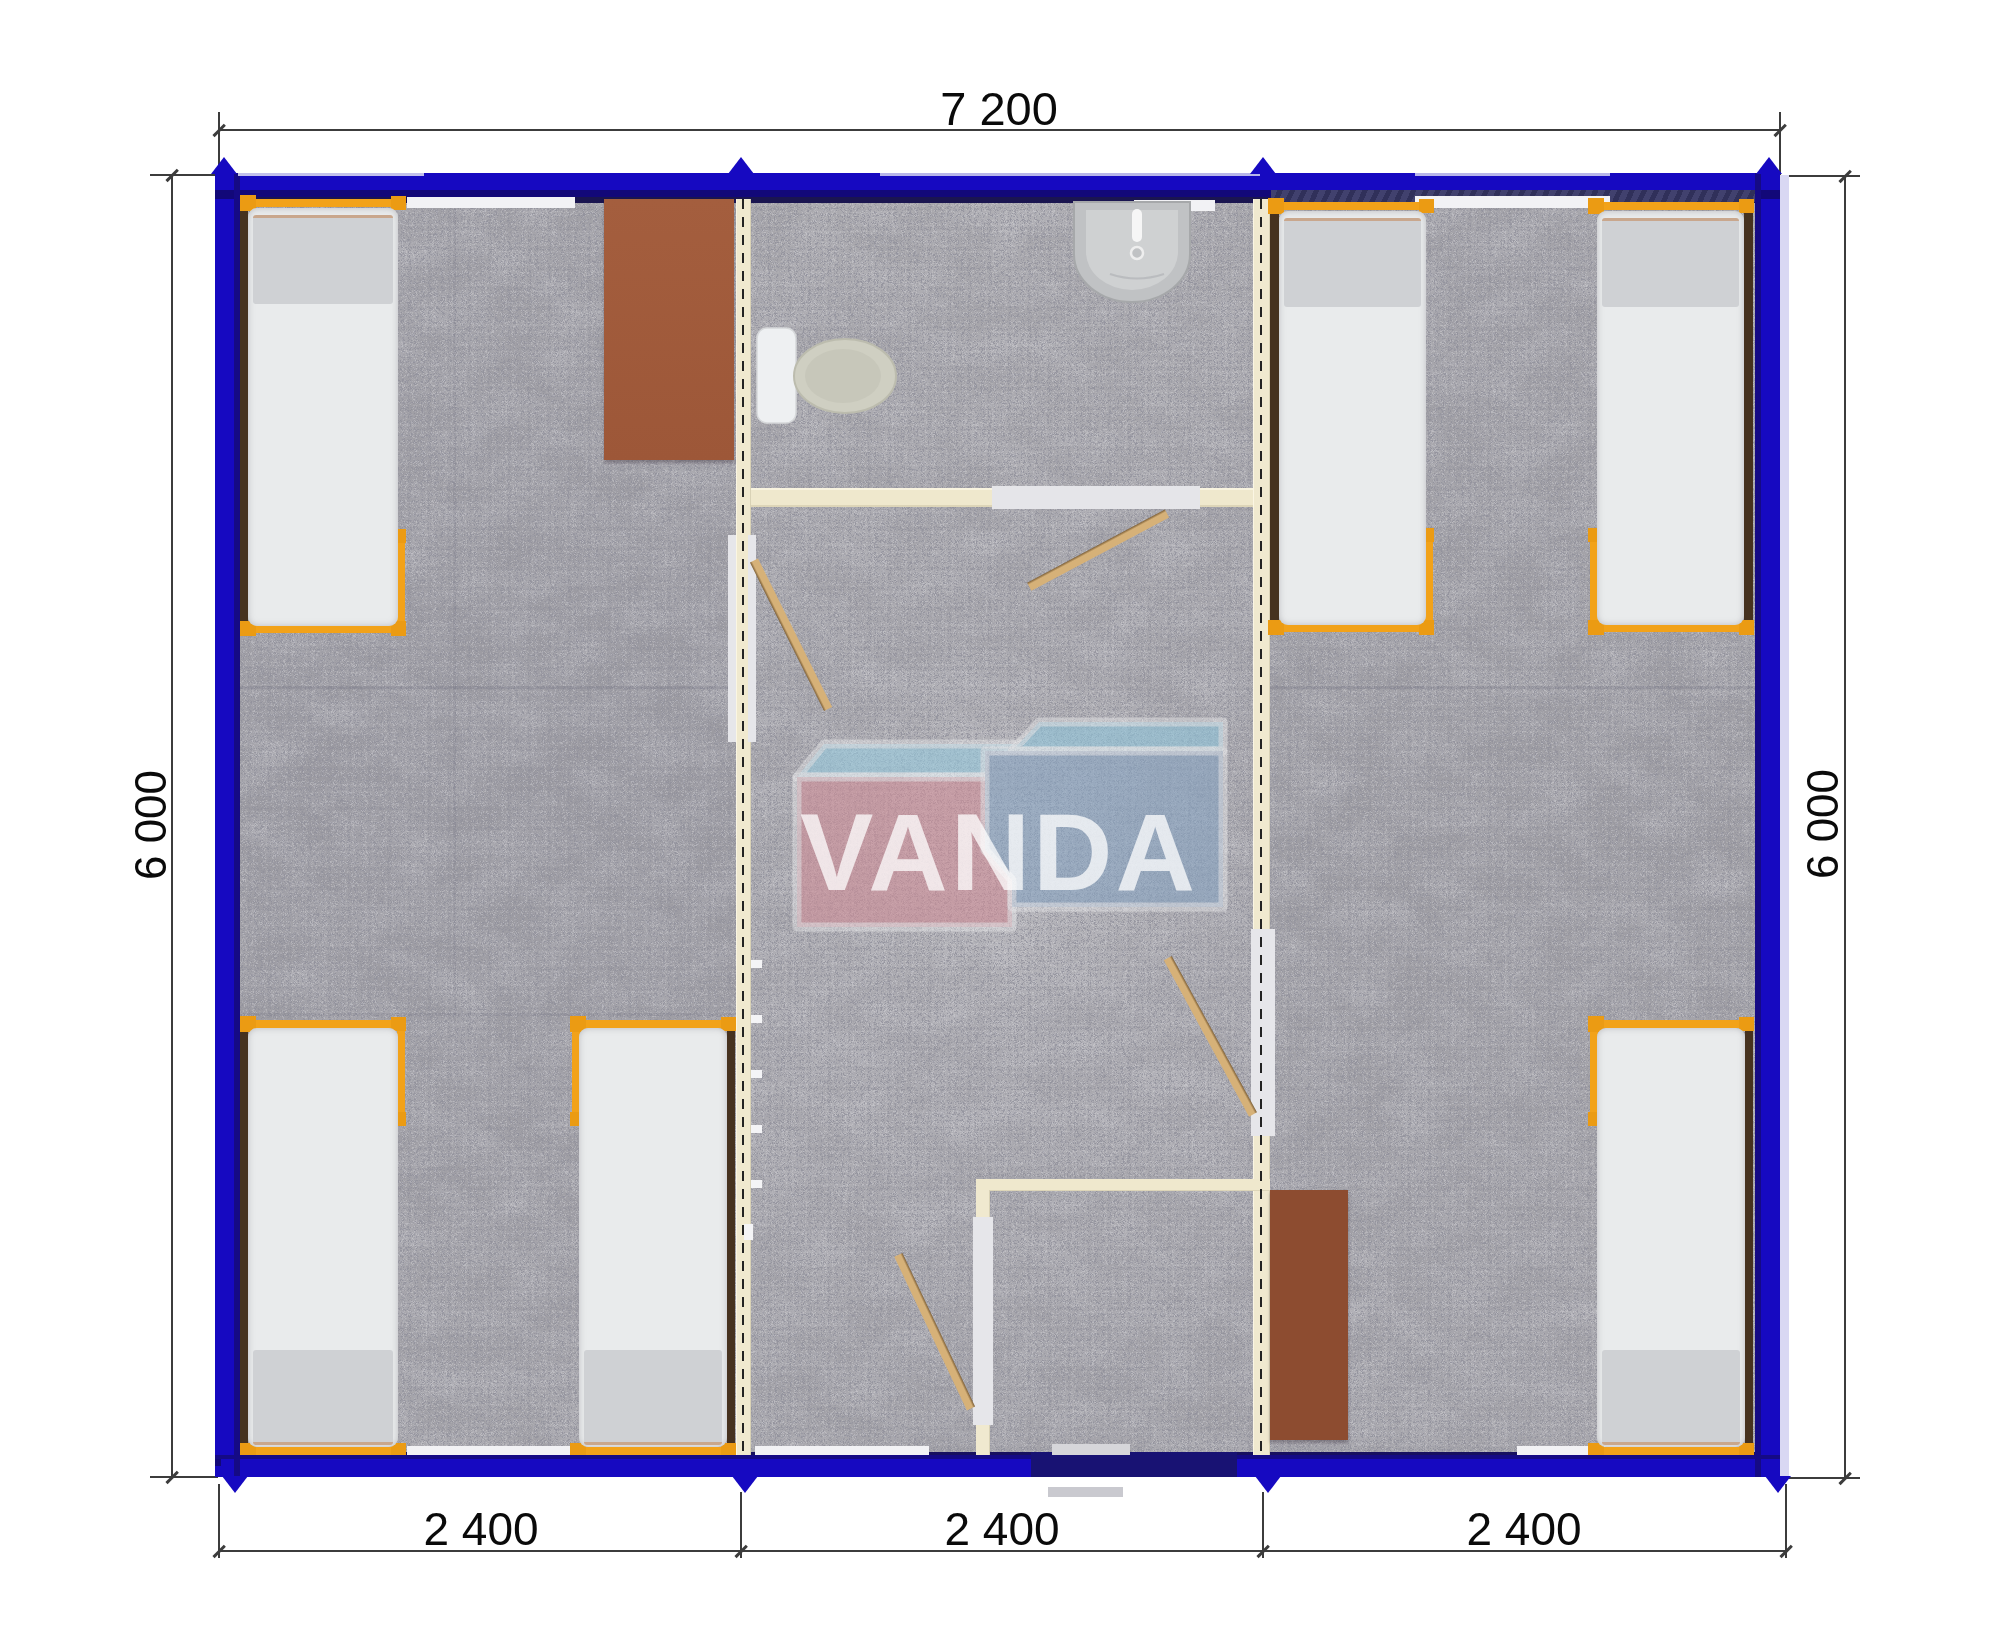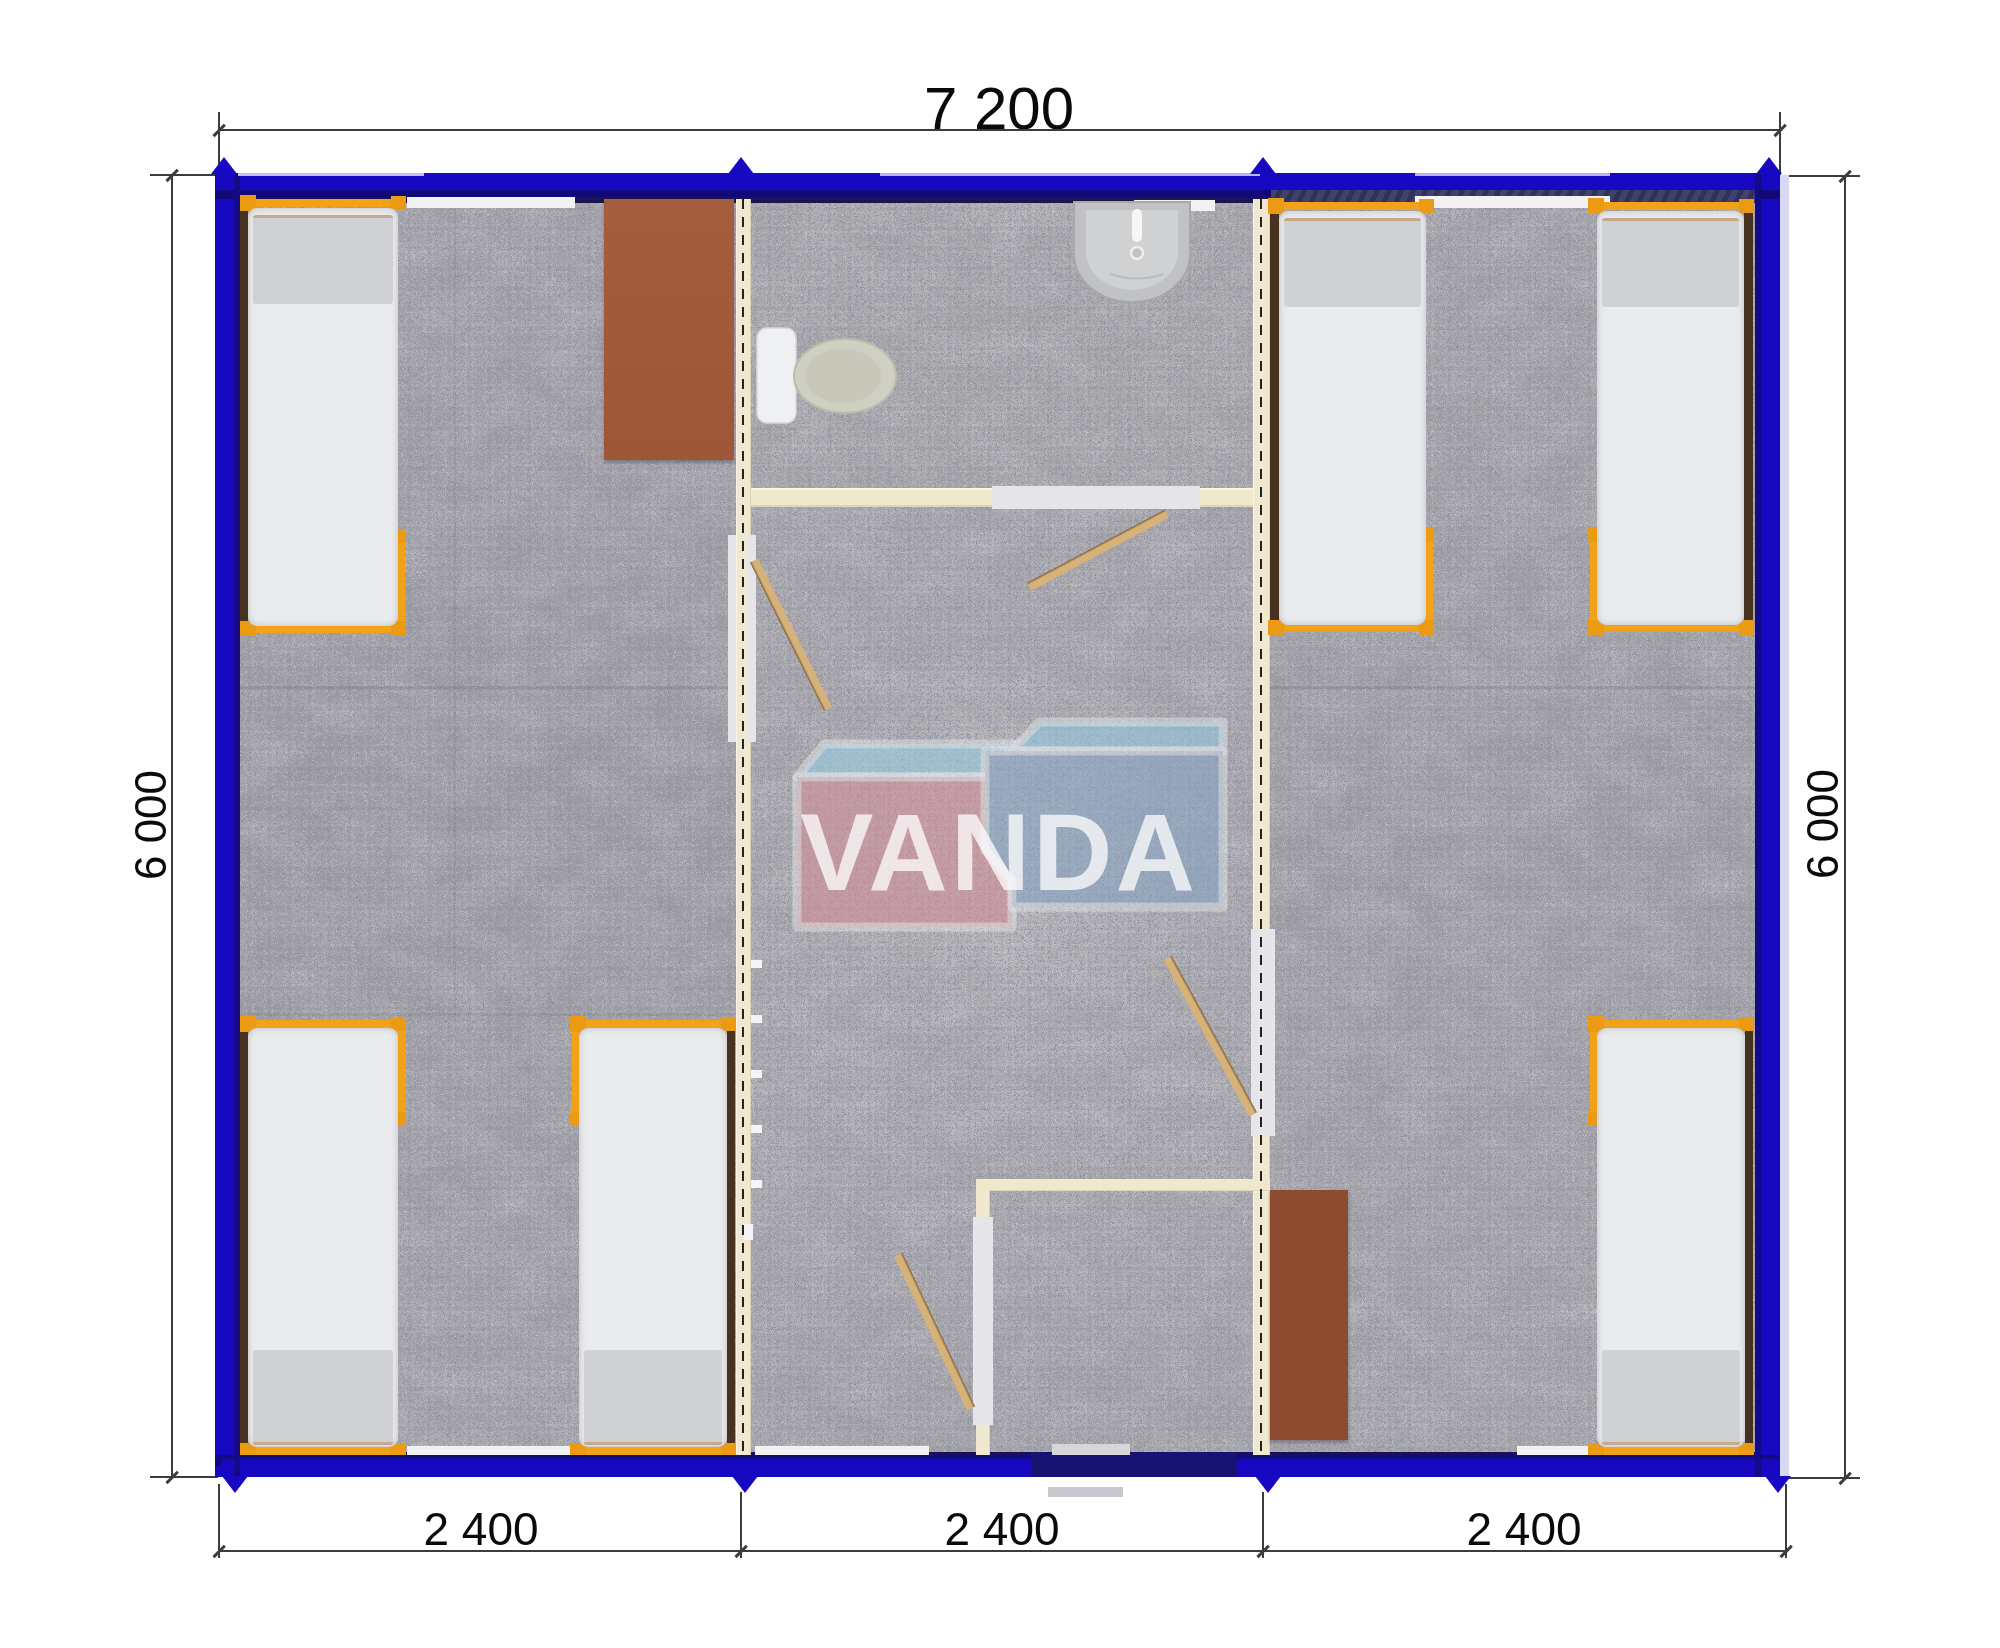--- a/index.html
+++ b/index.html
@@ -6,7 +6,7 @@
   #page{position:relative;width:2000px;height:1648px;background:#ffffff;overflow:hidden;
         font-family:"Liberation Sans", sans-serif;}
   .abs{position:absolute;}
-  .dimtxt{position:absolute;color:#0a0a0a;font-size:60px;white-space:nowrap;}
+  .dimtxt{position:absolute;color:#0a0a0a;font-size:47px;white-space:nowrap;}
   .dline{position:absolute;background:#3c3c3c;}
 </style>
 </head>

